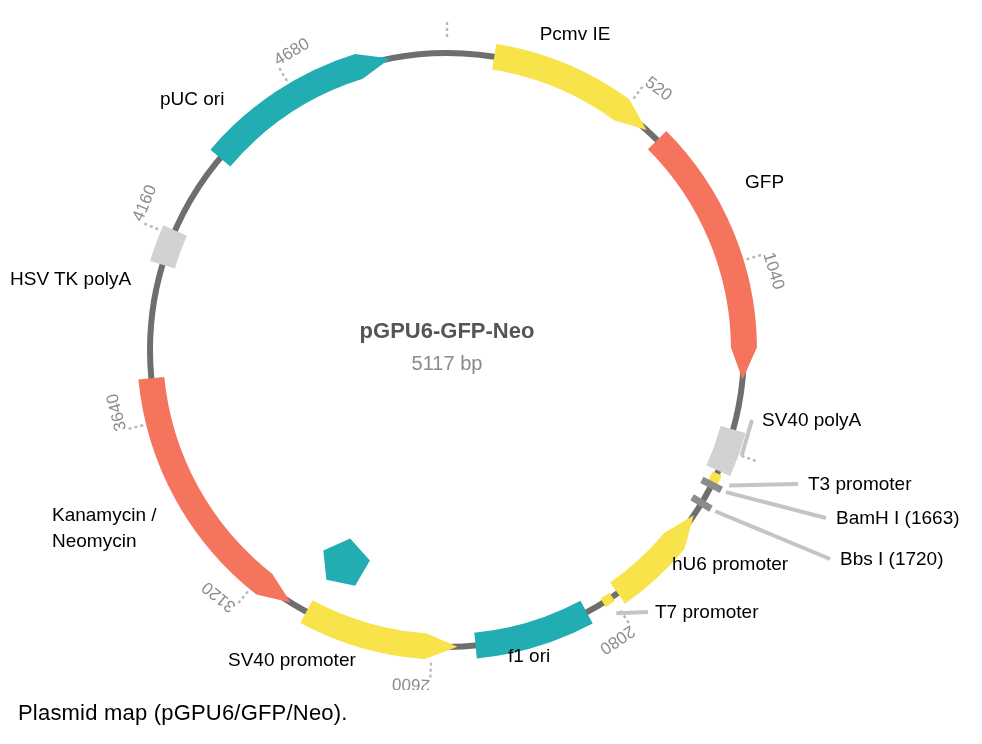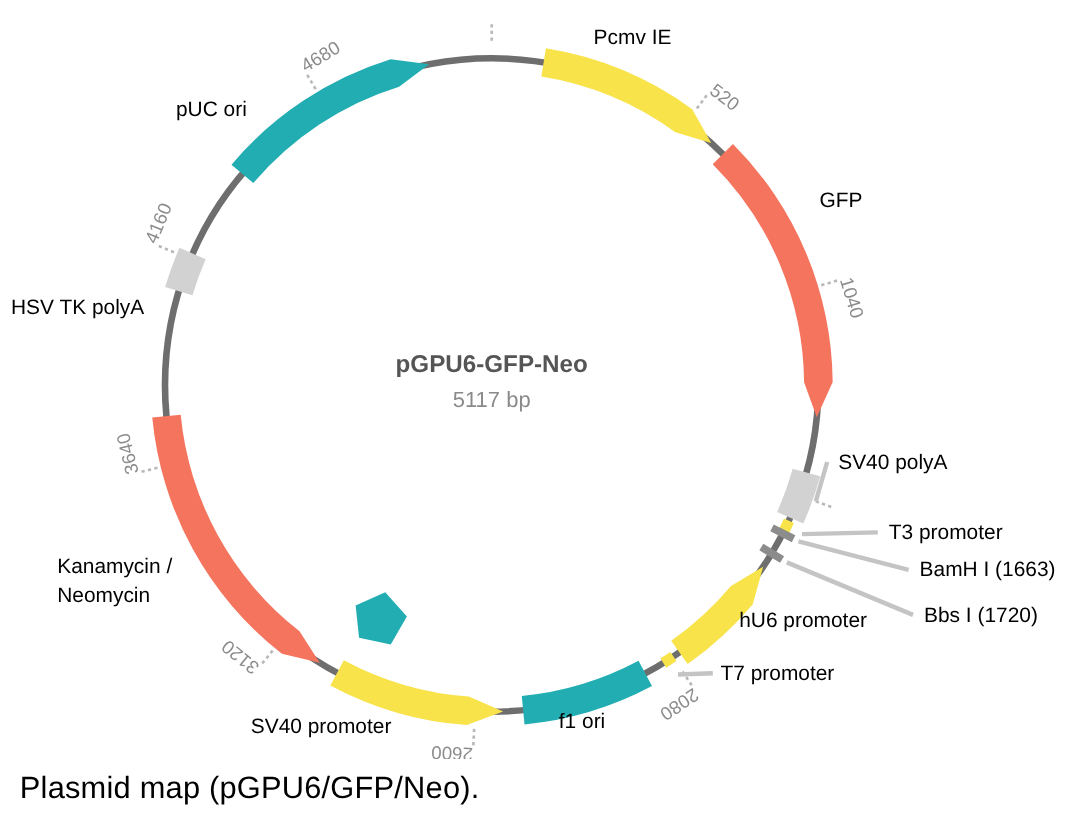--- a/index.html
+++ b/index.html
@@ -51,7 +51,7 @@
     left: 18px;
     top: 700px;
     font-family: "Liberation Sans", sans-serif;
-    font-size: 28px;
+    font-size: 22px;
     color: #000000;
     letter-spacing: 0.2px;
   }

